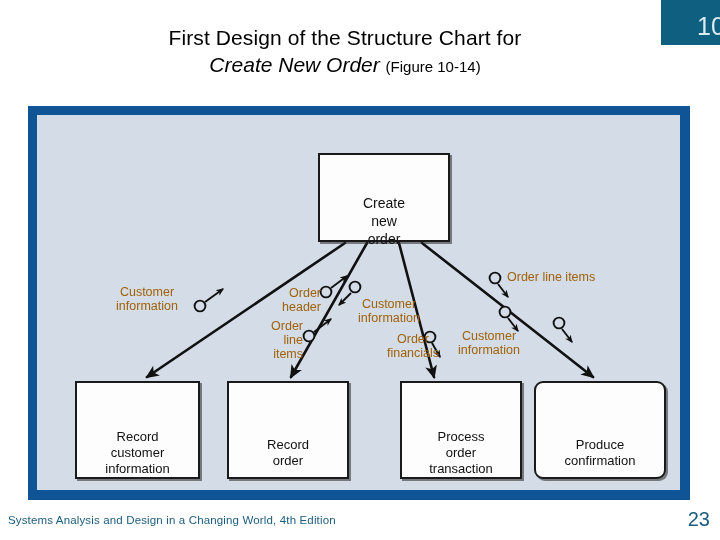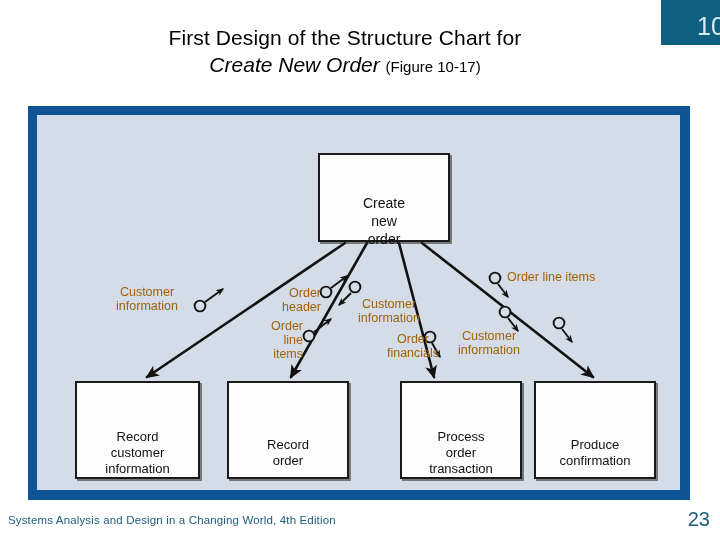--- a/index.html
+++ b/index.html
@@ -170,7 +170,7 @@
 <div id="title-block">
   <div id="title-line-1">First Design of the Structure Chart for</div>
   <div id="title-line-2">
-    <span class="ital">Create New Order</span><span>&nbsp;</span><span class="figref">(Figure 10-17)</span>
+    <span class="ital">Create New Order</span><span>&nbsp;</span><span class="figref">(Figure 10-14)</span>
   </div>
 </div>
 

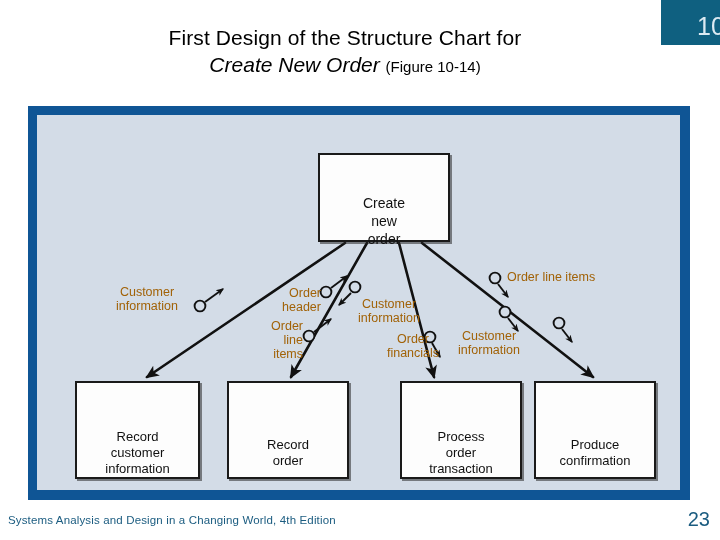--- a/index.html
+++ b/index.html
@@ -119,7 +119,7 @@
   #box-record-customer { left: 38px; top: 266px; width: 125px; height: 98px; }
   #box-record-order    { left: 190px; top: 266px; width: 122px; height: 98px; }
   #box-process-order   { left: 363px; top: 266px; width: 122px; height: 98px; }
-  #box-produce-conf    { left: 497px; top: 266px; width: 122px; height: 98px; }
+  #box-produce-conf    { left: 497px; top: 266px; width: 132px; height: 98px; border-radius: 9px; }
 
   
   .couple-label {

